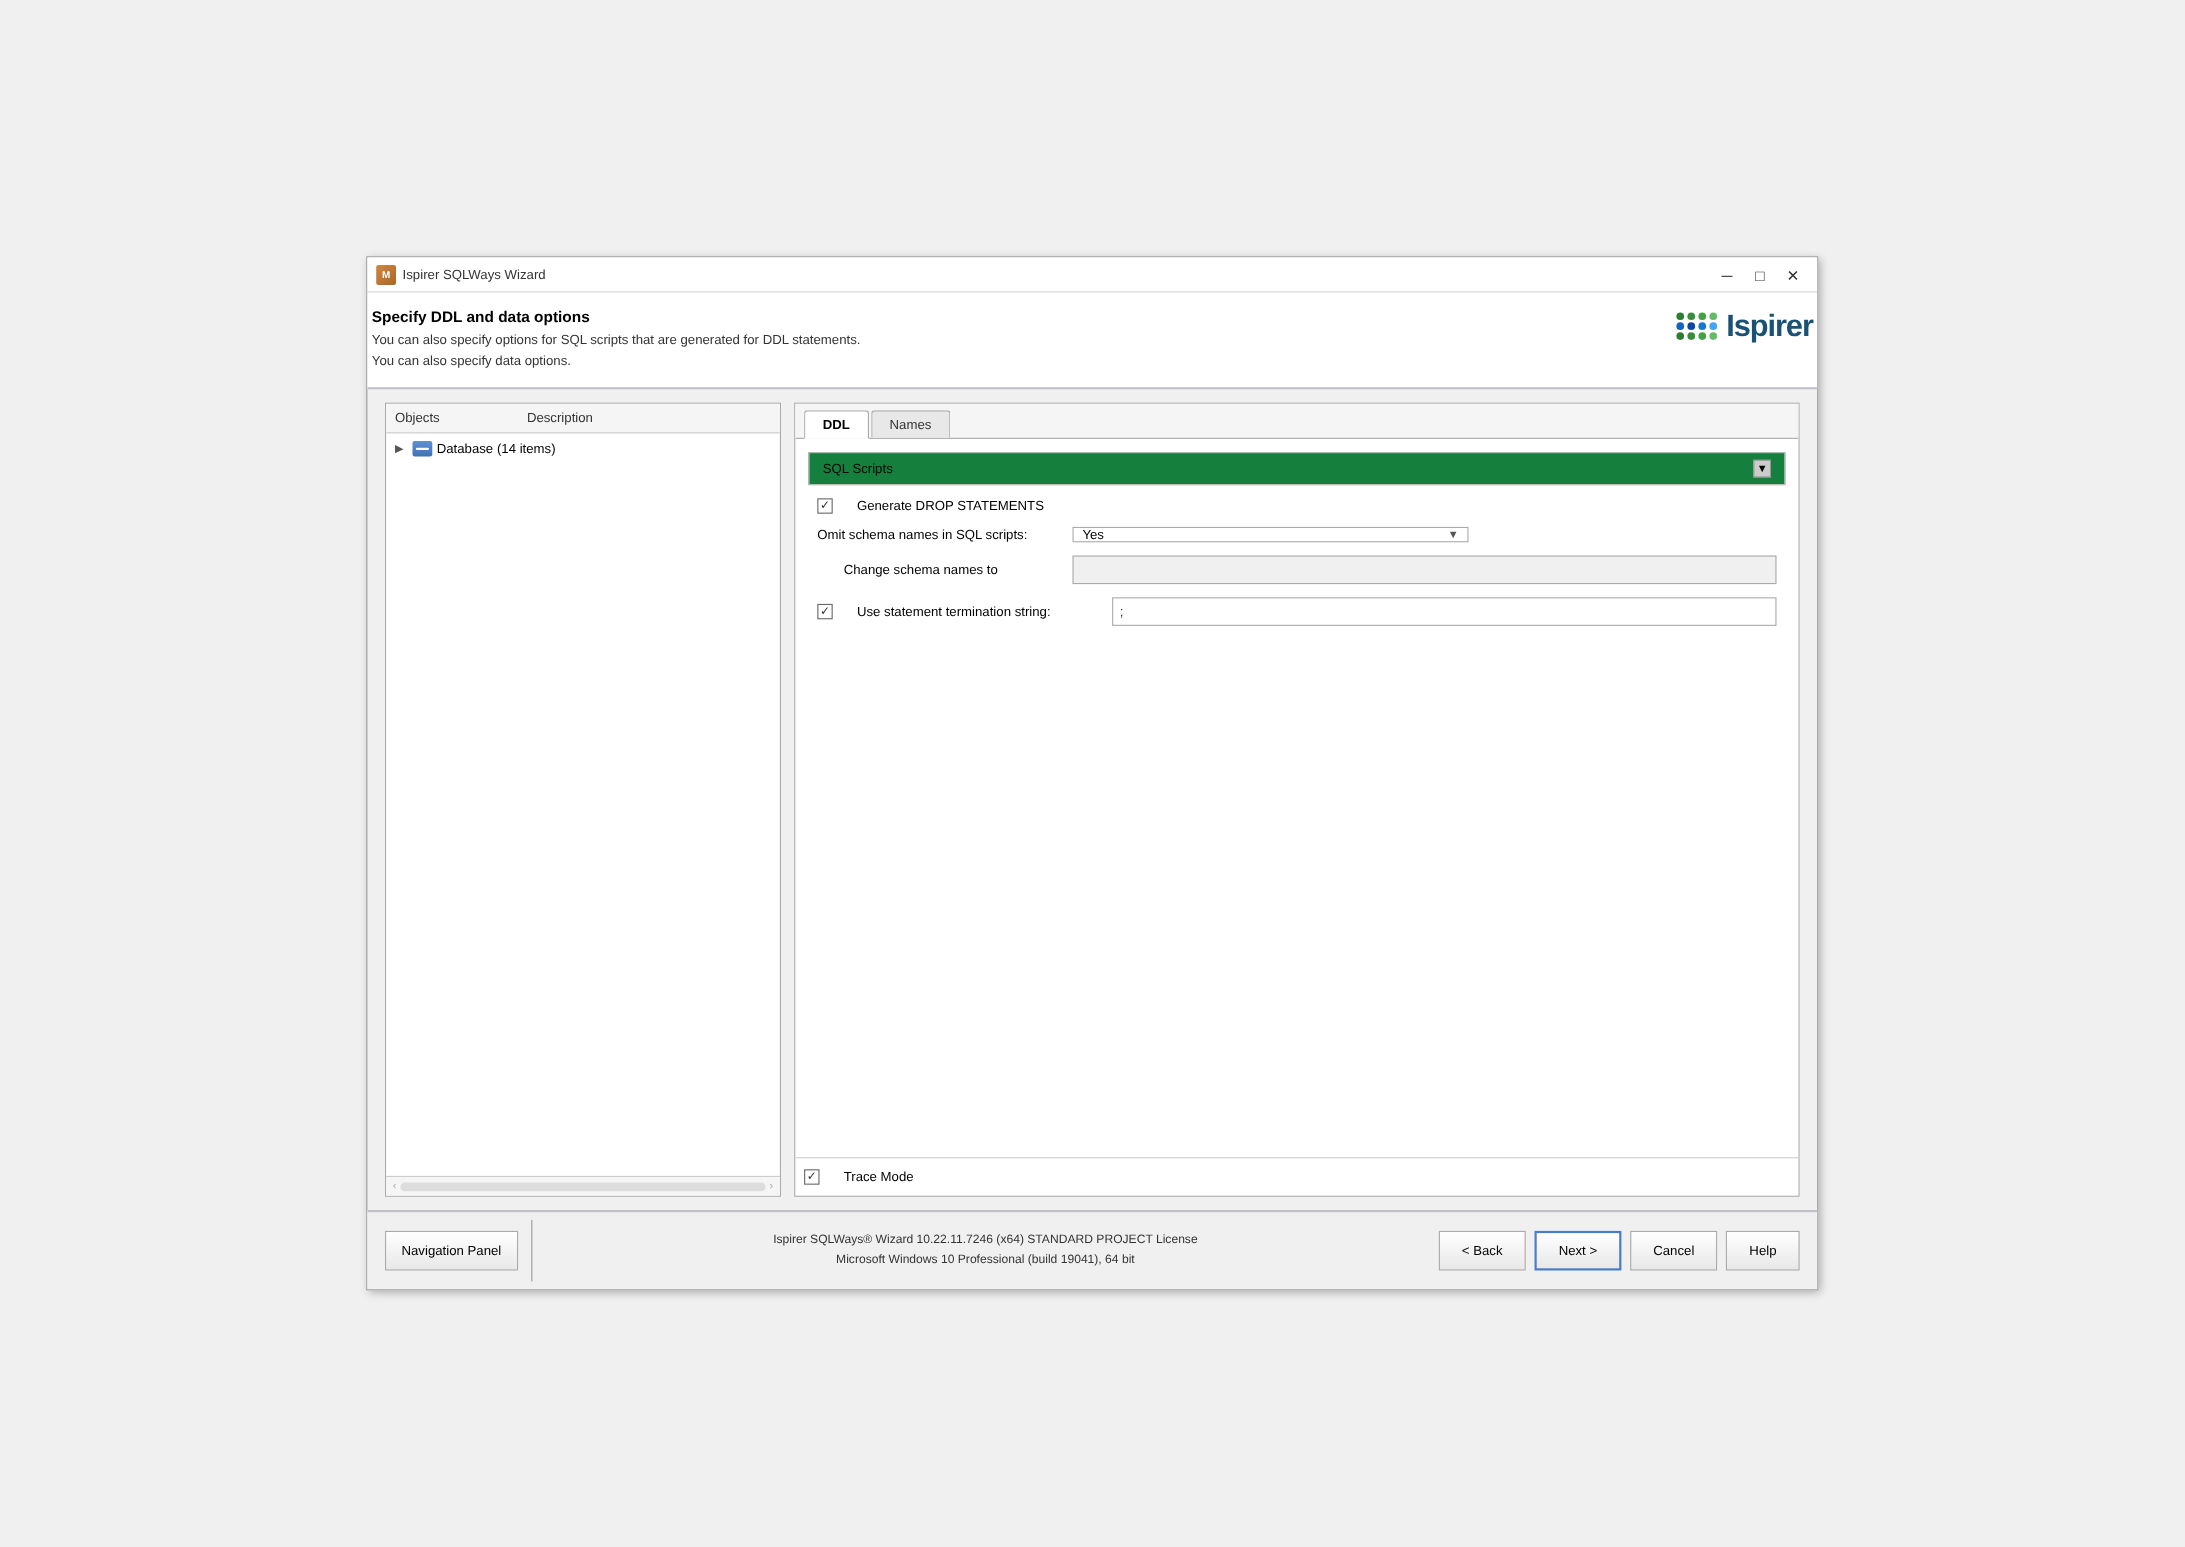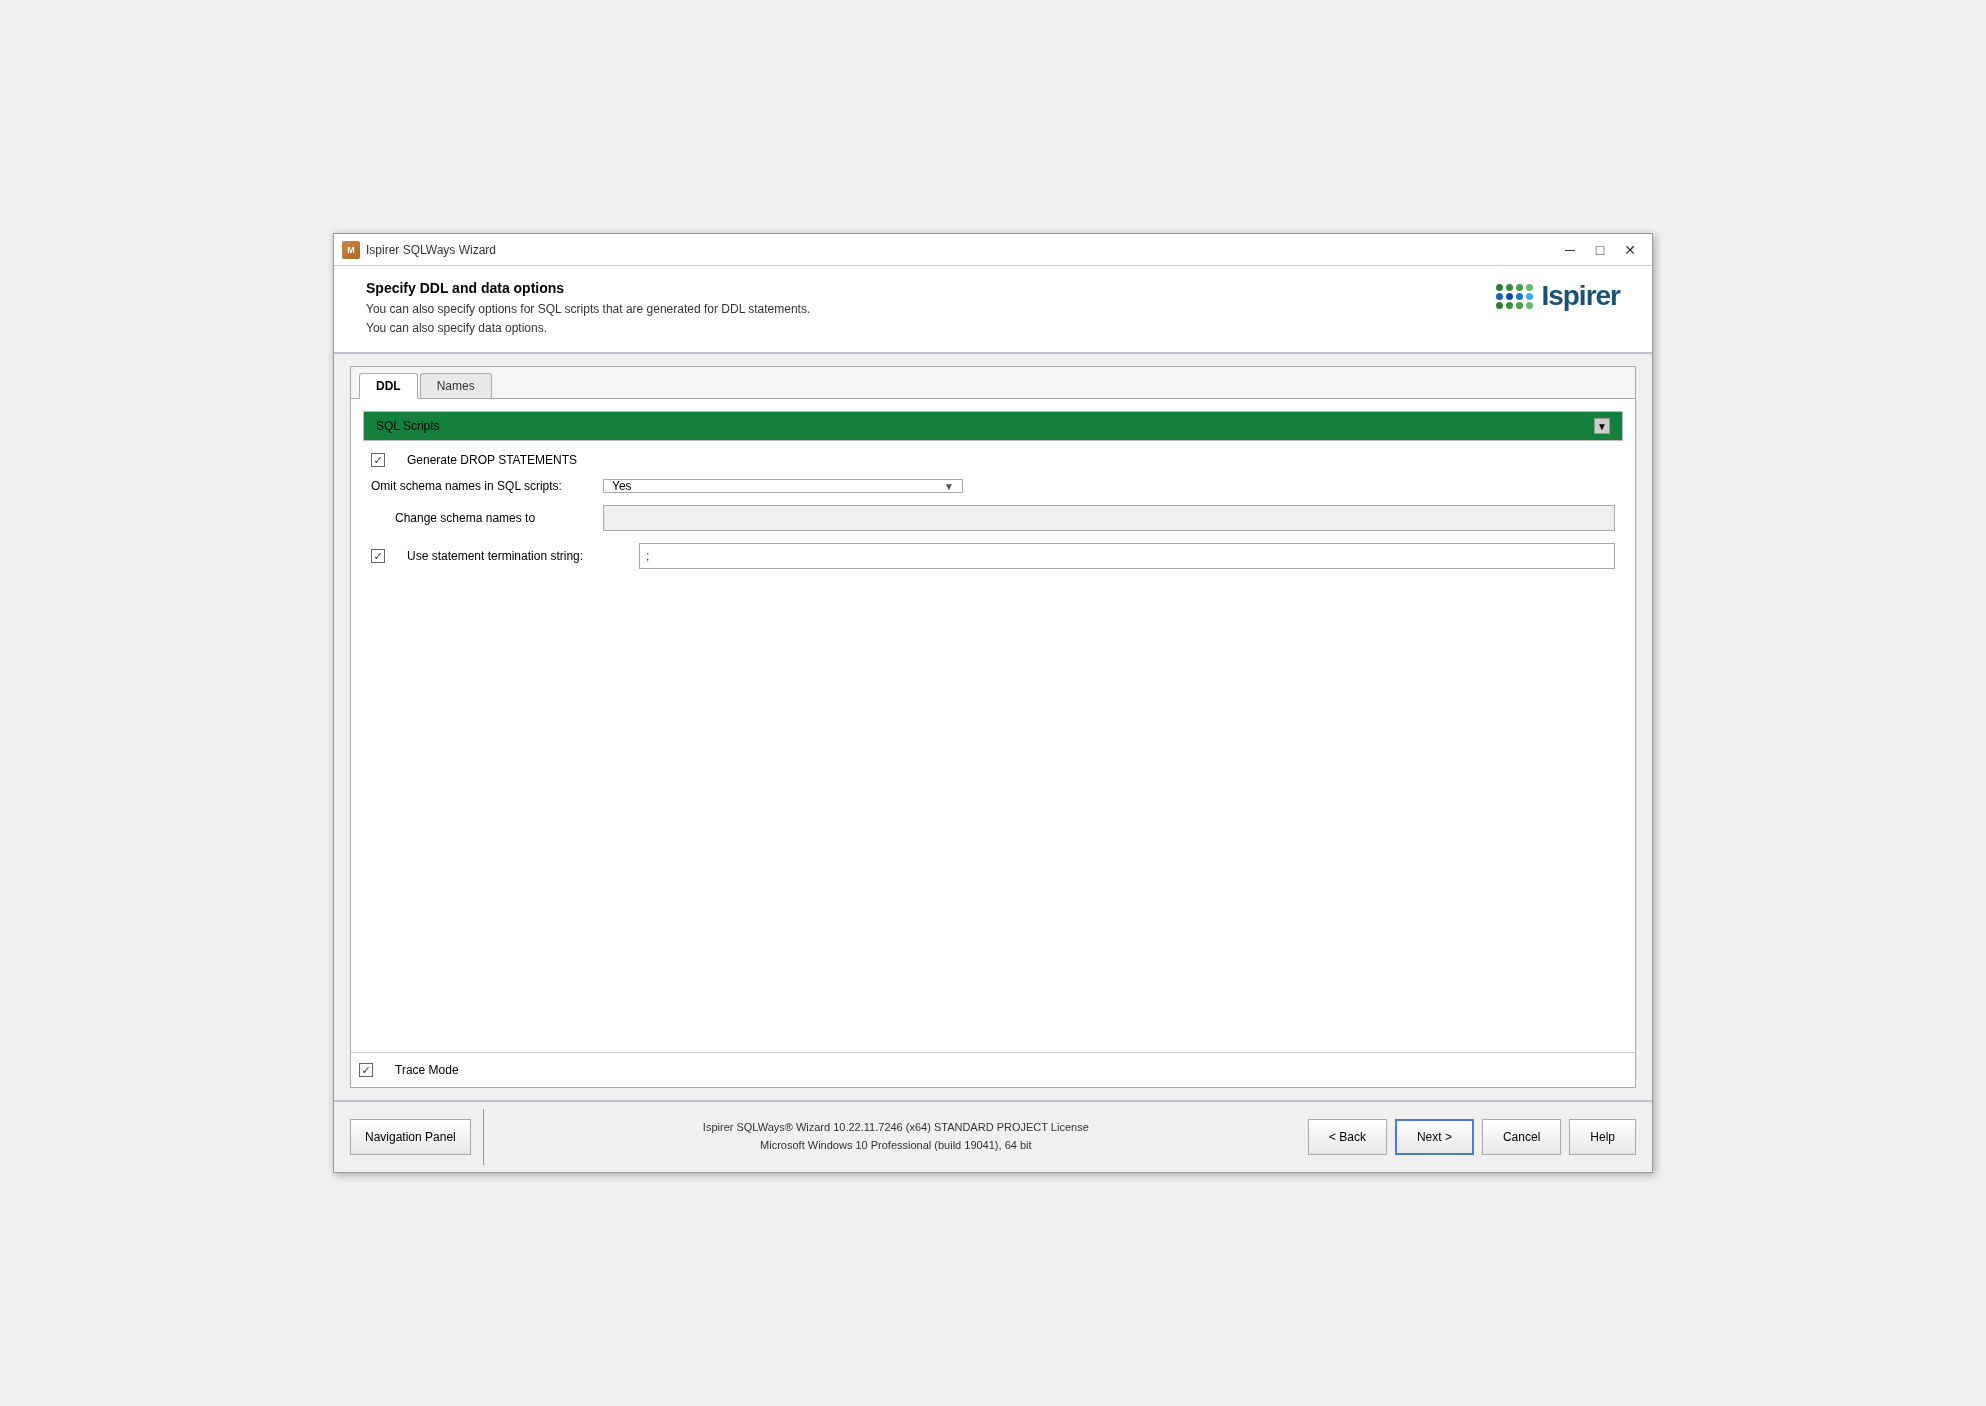--- a/index.html
+++ b/index.html
@@ -80,7 +80,7 @@
     .header {
       background: #fff;
       border-bottom: 2px solid #c0c0c8;
-      padding: 14px 32px;
+      padding: 14px 4px;
       display: flex;
       align-items: flex-start;
       justify-content: space-between;

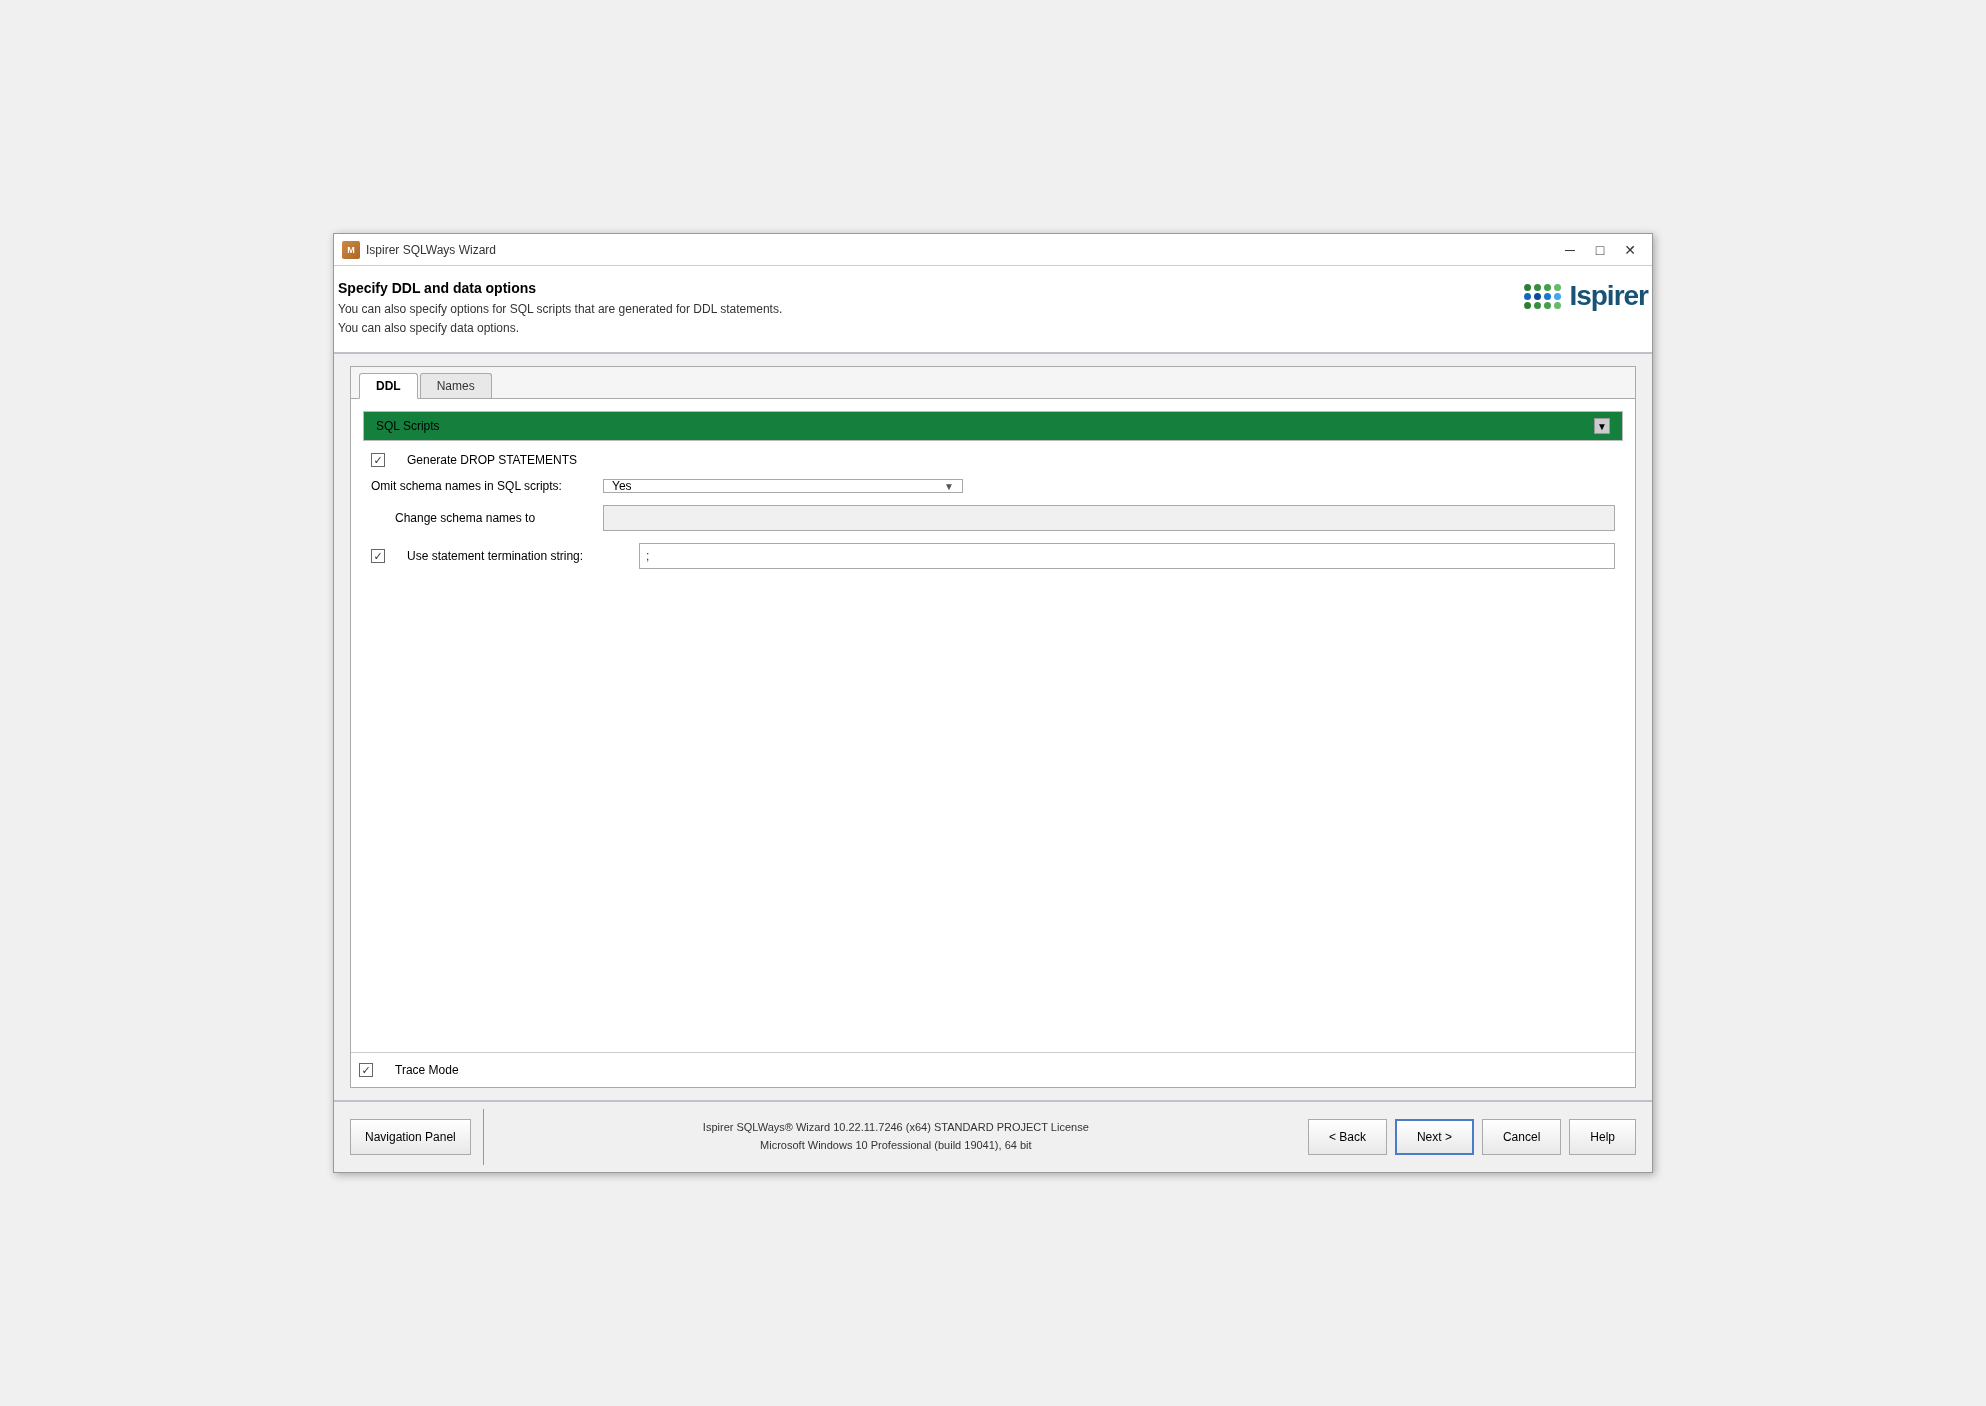--- a/index.html
+++ b/index.html
@@ -501,6 +501,26 @@
 
   <div class="main-content">
 
+    <div class="left-panel">
+      <div class="tree-header">
+        <span class="tree-col-objects">Objects</span>
+        <span class="tree-col-desc">Description</span>
+      </div>
+      <div class="tree-body">
+        <div class="tree-item">
+          <span class="tree-chevron">▶</span>
+          <div class="tree-db-icon"></div>
+          <span class="tree-item-label">
+            <span>Database</span>&nbsp;<span>(14 items)</span>
+          </span>
+        </div>
+      </div>
+      <div class="tree-scrollbar-area">
+        <div style="font-size:10px; color:#aaa; padding: 0 4px;">‹</div>
+        <div class="scrollbar-track"></div>
+        <div style="font-size:10px; color:#aaa; padding: 0 4px;">›</div>
+      </div>
+    </div>
 
     <div class="right-panel">
 

